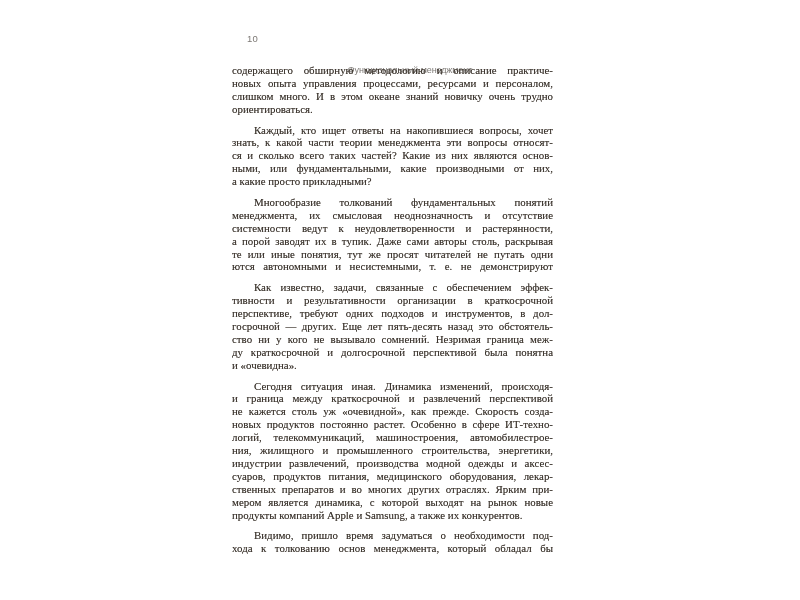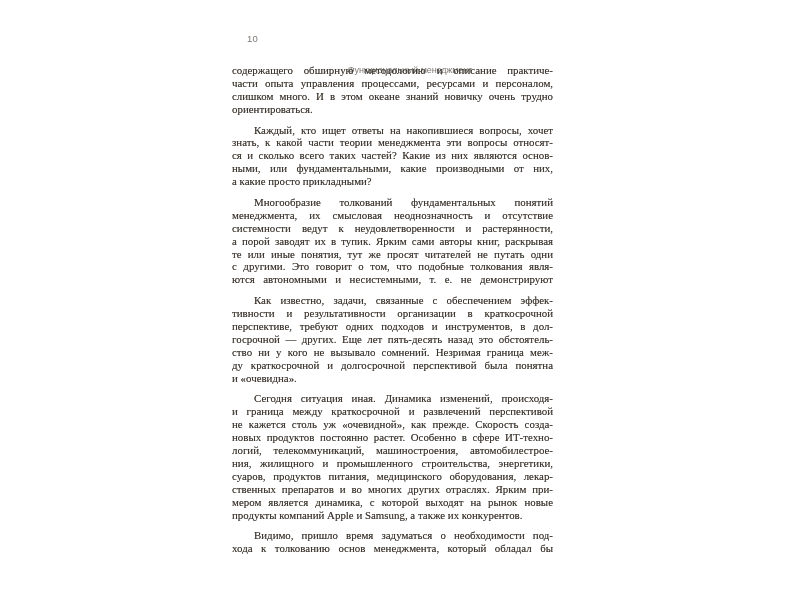--- a/index.html
+++ b/index.html
@@ -73,7 +73,7 @@
   <div class="text-block">
       <div class="para">
         <div class="line">содержащего обширную методологию и описание практиче-</div>
-        <div class="line">части опыта управления процессами, ресурсами и персоналом,</div>
+        <div class="line">новых опыта управления процессами, ресурсами и персоналом,</div>
         <div class="line">слишком много. И в этом океане знаний новичку очень трудно</div>
         <div class="line last">ориентироваться.</div>
       </div>

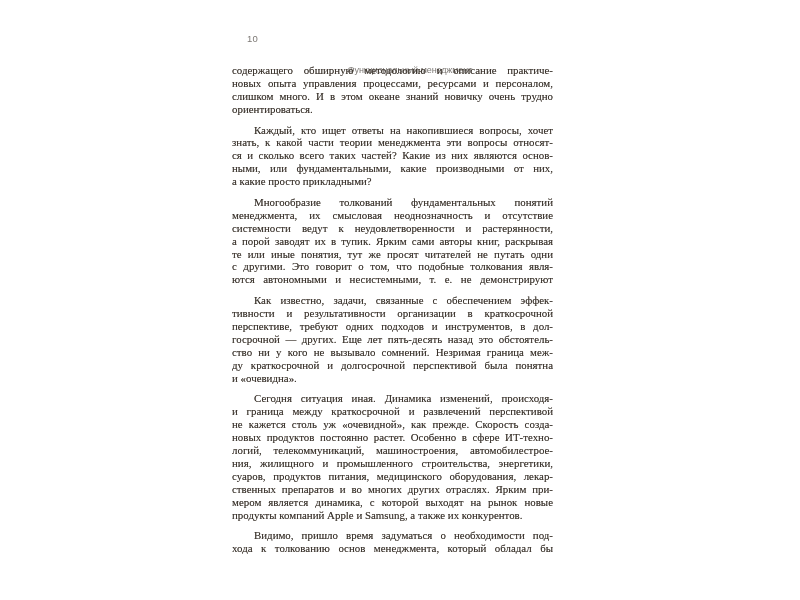--- a/index.html
+++ b/index.html
@@ -88,7 +88,7 @@
         <div class="line indent">Многообразие толкований фундаментальных понятий</div>
         <div class="line">менеджмента, их смысловая неоднозначность и отсутствие</div>
         <div class="line">системности ведут к неудовлетворенности и растерянности,</div>
-        <div class="line">а порой заводят их в тупик. Ярким сами авторы книг, раскрывая</div>
+        <div class="line">а порой заводят их в тупик. Даже сами авторы столь, раскрывая</div>
         <div class="line">те или иные понятия, тут же просят читателей не путать одни</div>
         <div class="line">с другими. Это говорит о том, что подобные толкования явля-</div>
         <div class="line">ются автономными и несистемными, т. е. не демонстрируют</div>

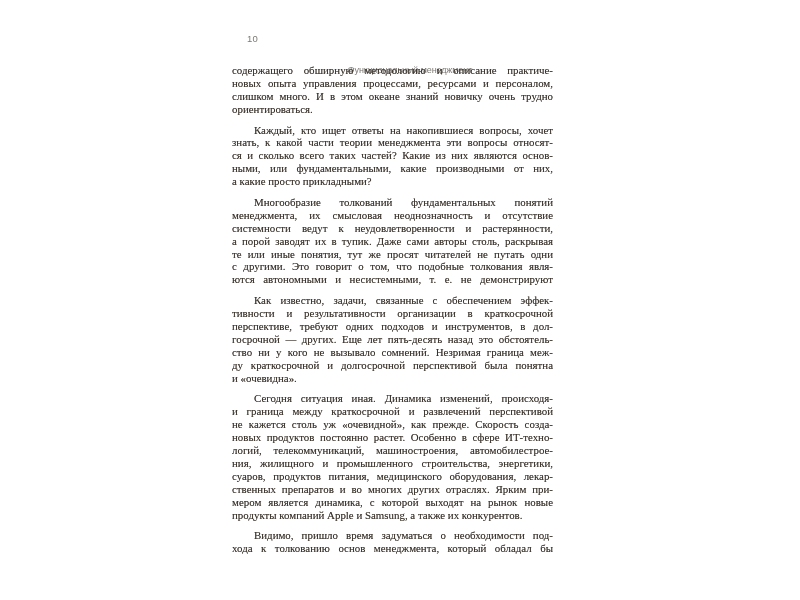--- a/index.html
+++ b/index.html
@@ -90,7 +90,6 @@
         <div class="line">системности ведут к неудовлетворенности и растерянности,</div>
         <div class="line">а порой заводят их в тупик. Даже сами авторы столь, раскрывая</div>
         <div class="line">те или иные понятия, тут же просят читателей не путать одни</div>
-        <div class="line">с другими. Это говорит о том, что подобные толкования явля-</div>
         <div class="line">ются автономными и несистемными, т. е. не демонстрируют</div>
       </div>
       <div class="para">

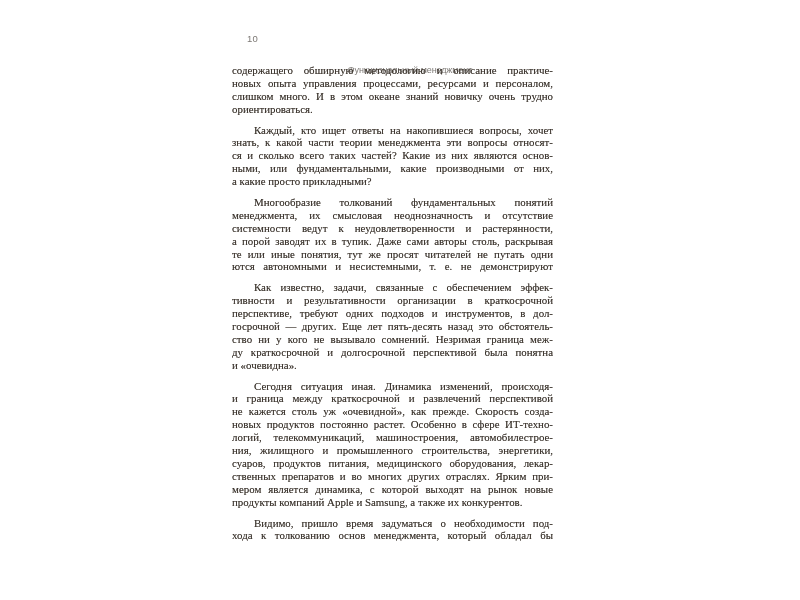--- a/index.html
+++ b/index.html
@@ -108,6 +108,7 @@
         <div class="line">новых продуктов постоянно растет. Особенно в сфере ИТ-техно-</div>
         <div class="line">логий, телекоммуникаций, машиностроения, автомобилестрое-</div>
         <div class="line">ния, жилищного и промышленного строительства, энергетики,</div>
+        <div class="line">индустрии развлечений, производства модной одежды и аксес-</div>
         <div class="line">суаров, продуктов питания, медицинского оборудования, лекар-</div>
         <div class="line">ственных препаратов и во многих других отраслях. Ярким при-</div>
         <div class="line">мером является динамика, с которой выходят на рынок новые</div>

